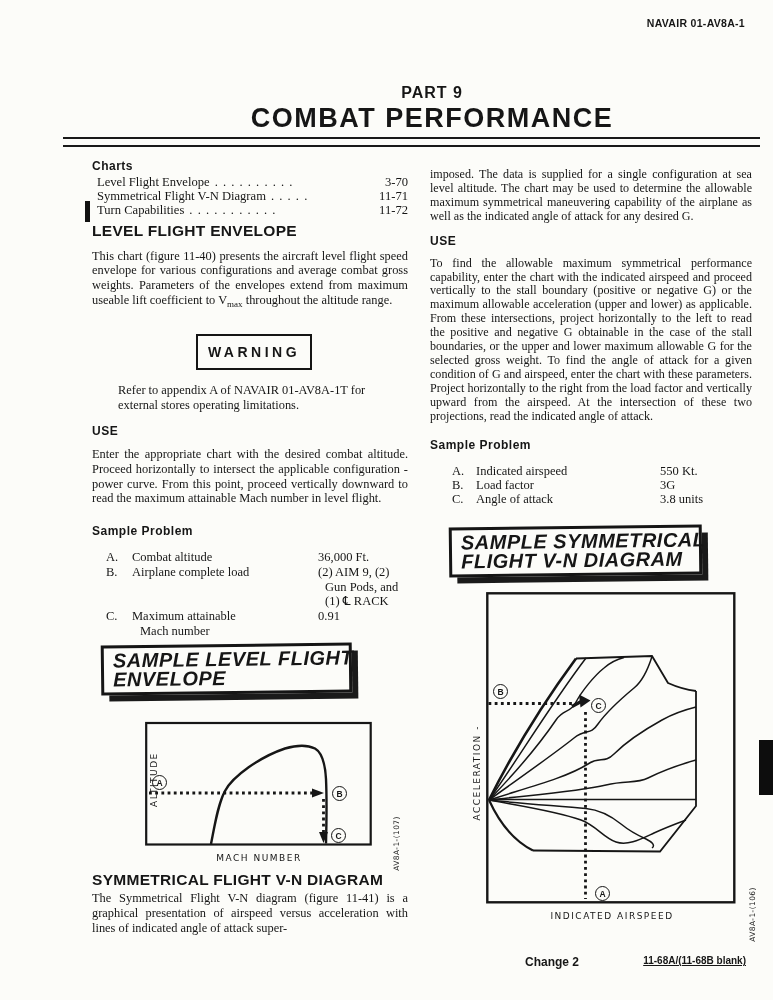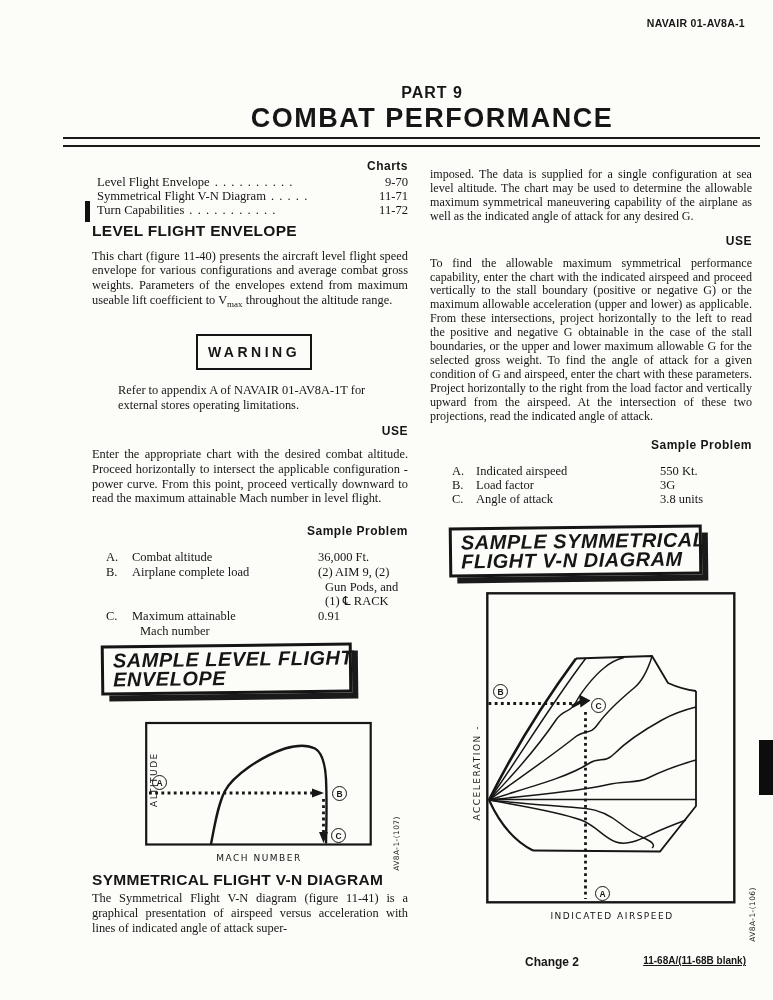--- a/index.html
+++ b/index.html
@@ -9,7 +9,7 @@
   .serif{font-size:12.4px;line-height:14.7px;text-align:justify;}
   .serif-r{font-size:12.1px;line-height:13.9px;text-align:justify;}
   .h-big{font-family:"Liberation Sans",sans-serif;font-weight:bold;font-size:15.5px;letter-spacing:.3px;}
-  .h-small{font-family:"Liberation Sans",sans-serif;font-weight:bold;font-size:12px;letter-spacing:.5px;text-align:right;}
+  .h-small{font-family:"Liberation Sans",sans-serif;font-weight:bold;font-size:12px;letter-spacing:.5px;}
   
   .doc-num{position:absolute;top:17px;right:28px;font-family:"Liberation Sans",sans-serif;
            font-weight:bold;font-size:10.5px;letter-spacing:.3px;}

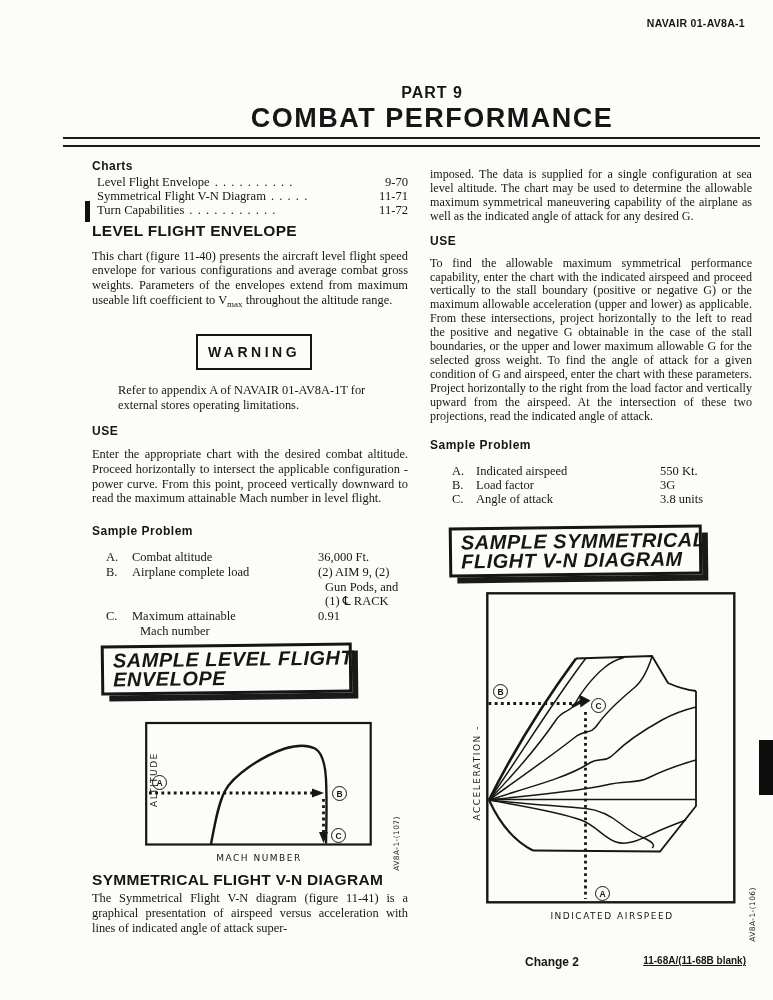--- a/index.html
+++ b/index.html
@@ -95,7 +95,7 @@
       <div class="idx-row">
         <span class="idx-label">Level Flight Envelope</span>
         <span class="idx-dots">.  .  .  .  .  .  .  .  .  .</span>
-        <span class="idx-page">9-70</span>
+        <span class="idx-page">3-70</span>
       </div>
       <div class="idx-row">
         <span class="idx-label">Symmetrical Flight V-N Diagram</span>

